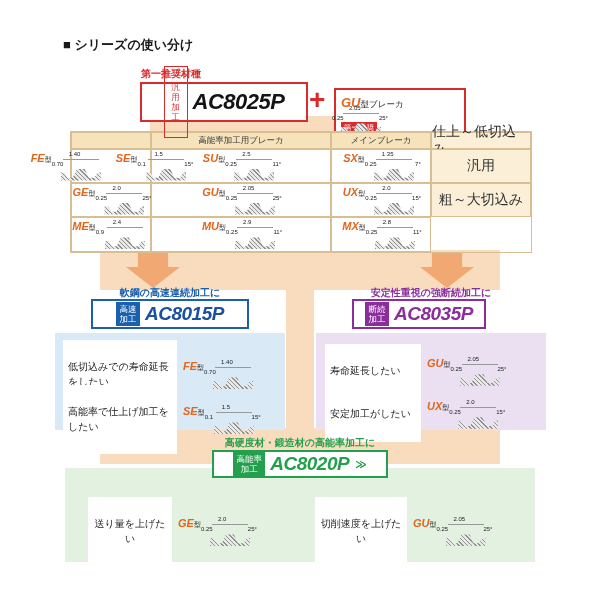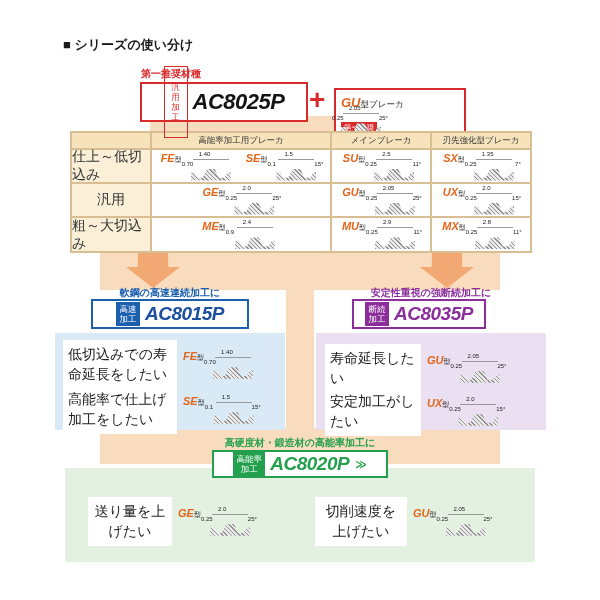--- a/index.html
+++ b/index.html
@@ -118,7 +118,6 @@
     <div class="th"></div>
     <div class="th">高能率加工用ブレーカ</div>
     <div class="th">メインブレーカ</div>
-    <div class="th">刃先強化型ブレーカ</div>
   <div class="trl">仕上～低切込み</div>
       <div class="tcell">
         <span class="breaker">

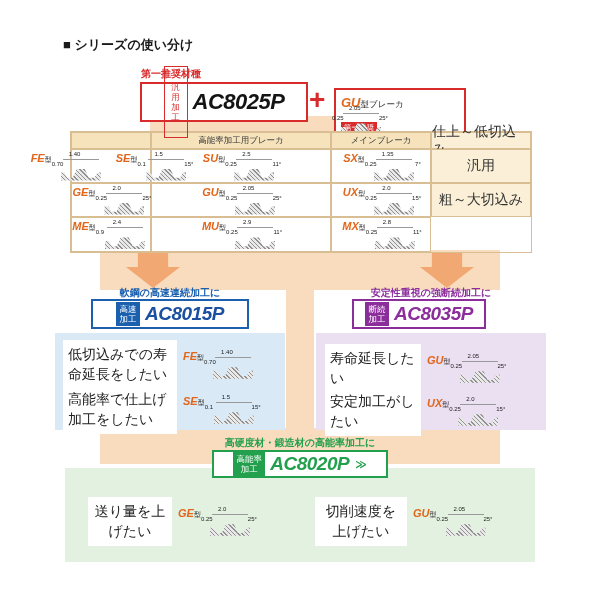--- a/index.html
+++ b/index.html
@@ -72,7 +72,7 @@
 .panel-right{left:316px;top:333px;width:230px;height:97px;background:var(--panel-purple,#EBDFF2)}
 .panel-bottom{left:65px;top:468px;width:470px;height:94px;background:var(--panel-green,#E3F2E0)}
 .item{position:absolute;display:flex;align-items:center;gap:6px;z-index:2}
-.item-text{background:#fff;font-size:14px;color:#222;padding:4px 5px;line-height:1.45}
+.item-text{background:#fff;font-size:10px;color:#222;padding:20px 5px;line-height:1.45}
 .bh{position:absolute;left:100px;top:436px;width:400px;text-align:center;font-size:10px;font-weight:bold;color:var(--green,#23A04D);z-index:2}
 </style>
 </head>

